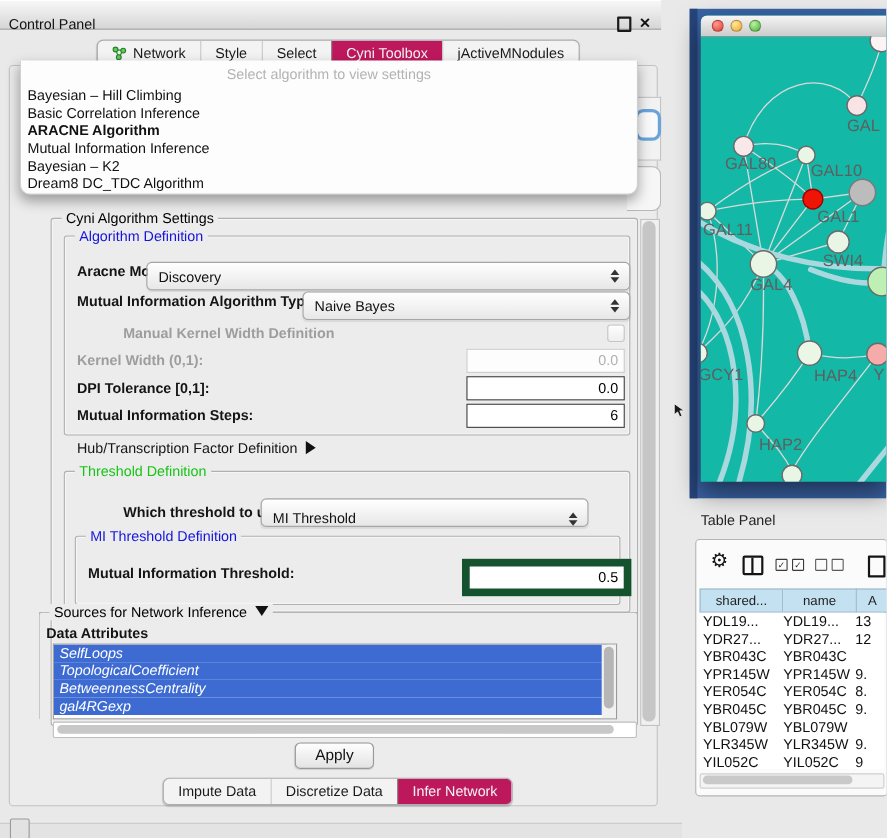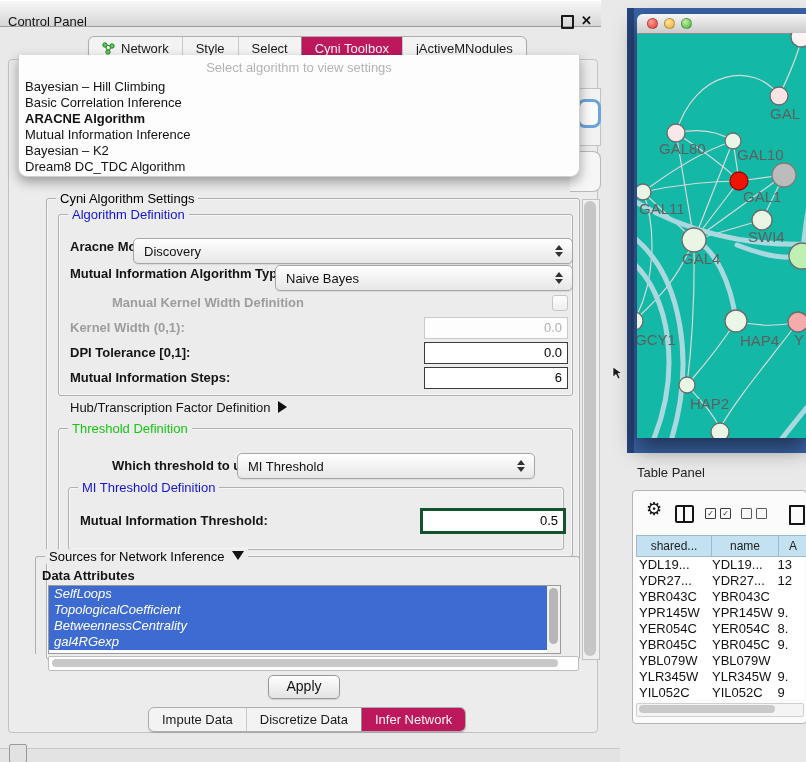--- a/index.html
+++ b/index.html
@@ -206,7 +206,7 @@
   <div class="grouplabel green-t" style="left:68px;top:421px;">Threshold Definition</div>
 
   <div class="lbl" style="left:112px;top:458px;">Which threshold to use:</div>
-  <div class="combo" style="left:237px;top:453px;width:296px;">
+  <div class="combo" style="left:237px;top:453px;width:296px;align-items:flex-end;">
     <span class="val">MI Threshold</span>
     <span class="arrows">
         <i class="up"></i>

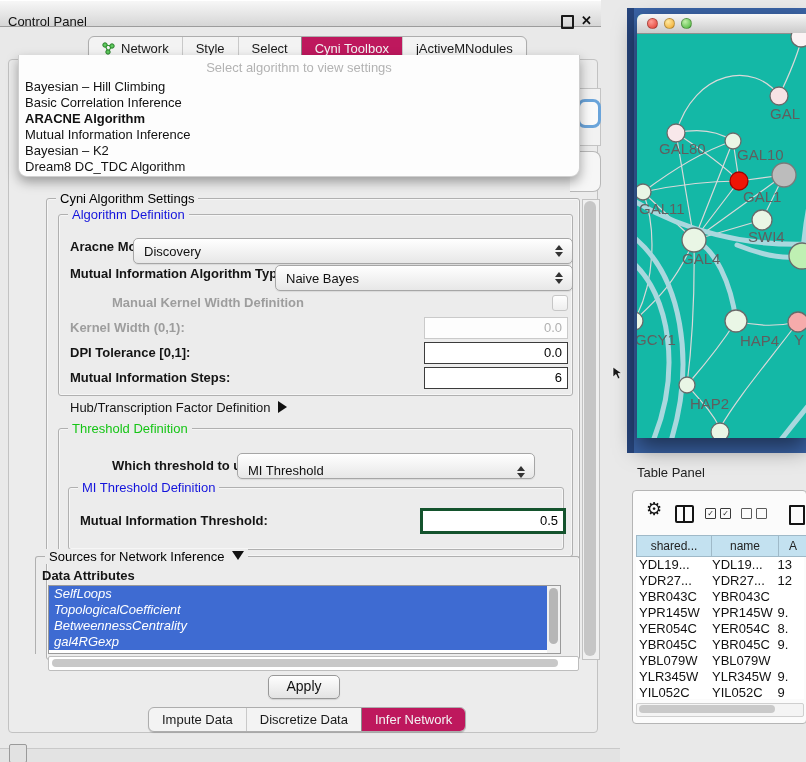--- a/index.html
+++ b/index.html
@@ -52,7 +52,7 @@
   .field{position:absolute;height:20px;border:1px solid #3c3c3c;background:#fff;font-size:13px;color:#000;
     text-align:right;padding:0 5px;font-family:"Liberation Sans",sans-serif;}
   .field.dis{border:1px solid #cacaca;color:#b0b0b0;background:#fdfdfd;}
-  .field.mid{border:3px solid #14532d;}
+  .field.mid{border:7px solid #14532d;}
   .checkbox{left:552px;top:295px;width:14px;height:14px;border:1px solid #c6c6c6;border-radius:3px;background:linear-gradient(#fefefe,#eee);}
   .tri-r{display:inline-block;width:0;height:0;border-top:6px solid transparent;border-bottom:6px solid transparent;border-left:9px solid #111;margin-left:8px;vertical-align:-1px;}
   .tri-d{display:inline-block;width:0;height:0;border-left:6px solid transparent;border-right:6px solid transparent;border-top:9px solid #111;margin-left:7px;vertical-align:1px;}

